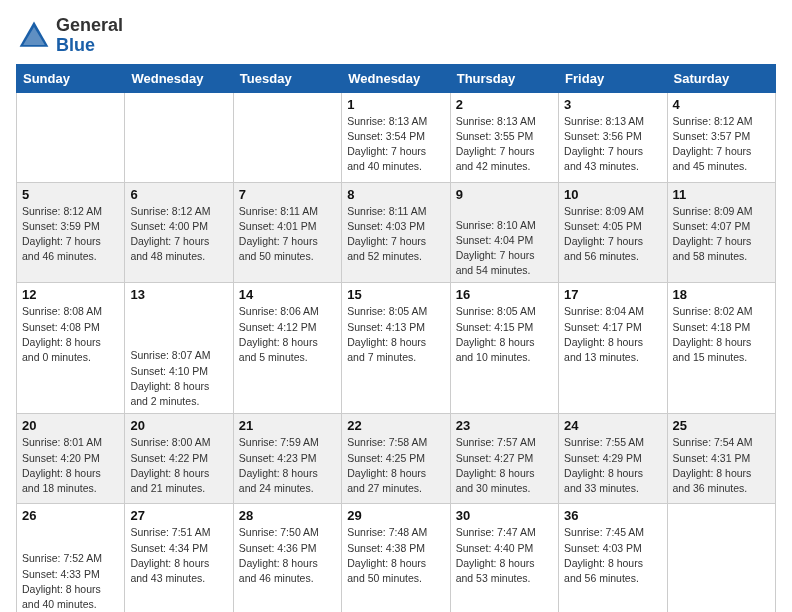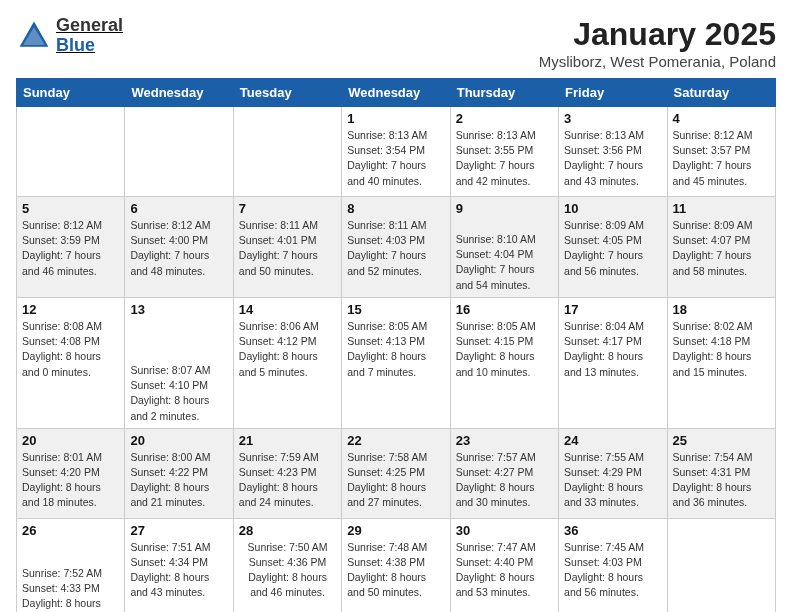--- a/index.html
+++ b/index.html
@@ -20,7 +20,6 @@
       display: flex;
       align-items: center;
       gap: 4px;
-      text-decoration: underline;
     }
     .logo-text {
       font-size: 18px;

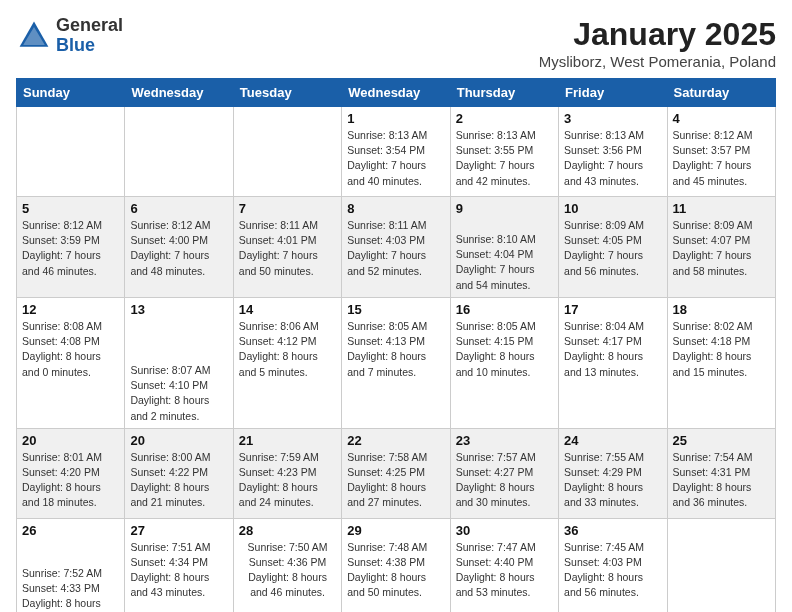--- a/index.html
+++ b/index.html
@@ -100,10 +100,6 @@
       <span class="logo-blue">Blue</span>
     </div>
   </div>
-  <div class="title-block">
-    <div class="month-title">January 2025</div>
-    <div class="subtitle">Mysliborz, West Pomerania, Poland</div>
-  </div>
 </div>
 
 <table class="calendar">

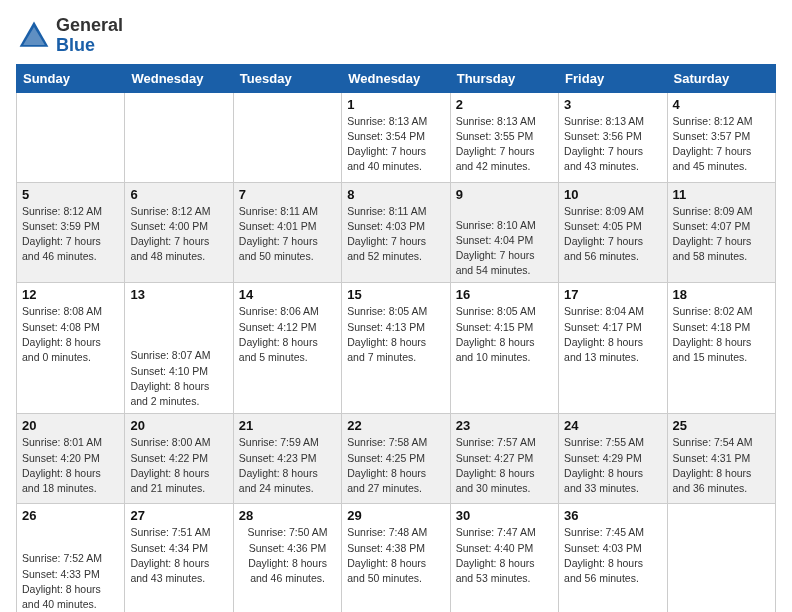--- a/index.html
+++ b/index.html
@@ -318,7 +318,7 @@
         </td>
         <td>
           <div class="day-number">28</div>
-          <div class="day-info" style="white-space: pre-line; text-align: center;">Sunrise: 7:50 AM
+          <div class="day-info" style="white-space: pre-line;">Sunrise: 7:50 AM
 Sunset: 4:36 PM
 Daylight: 8 hours
 and 46 minutes.</div>

